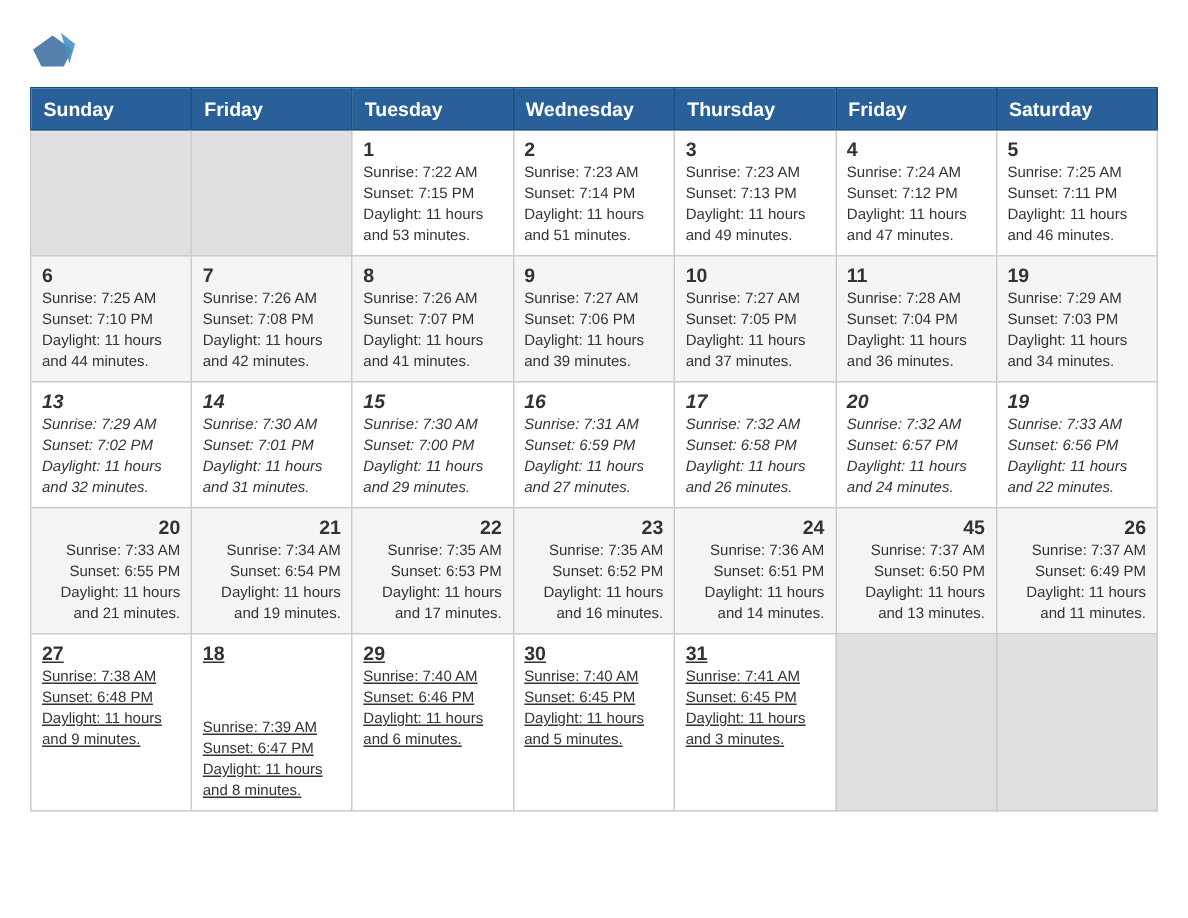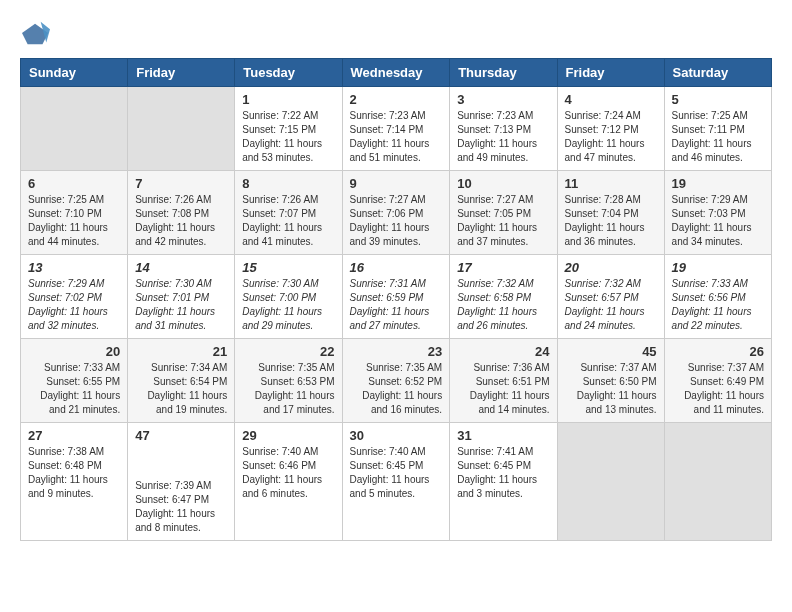--- a/index.html
+++ b/index.html
@@ -95,7 +95,7 @@
     .week-row-2 td { background: #f2f2f2; }
     .week-row-3 td { background: #fff; font-style: italic; }
     .week-row-4 td { background: #f2f2f2; text-align: right; }
-    .week-row-5 td { background: #fff; }
+    .week-row-5 td { background: #fff; text-decoration: underline; }
     .week-row-1 td.empty-cell,
     .week-row-2 td.empty-cell,
     .week-row-3 td.empty-cell,

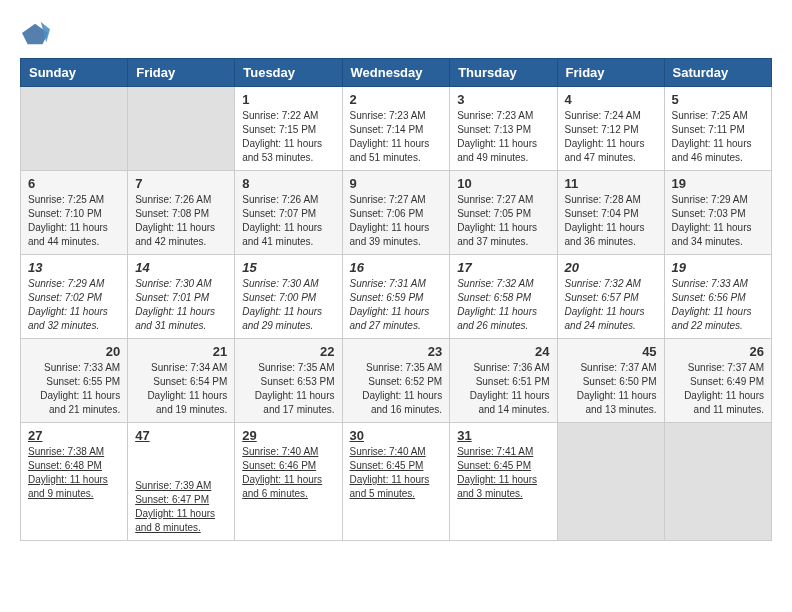--- a/index.html
+++ b/index.html
@@ -338,7 +338,7 @@
 and 9 minutes.</div>
         </td>
         <td>
-          <span class="day-number">47</span>
+          <span class="day-number">18</span>
           <div class="day-info" style="white-space: pre-line; margin-top: 36px;">Sunrise: 7:39 AM
 Sunset: 6:47 PM
 Daylight: 11 hours

